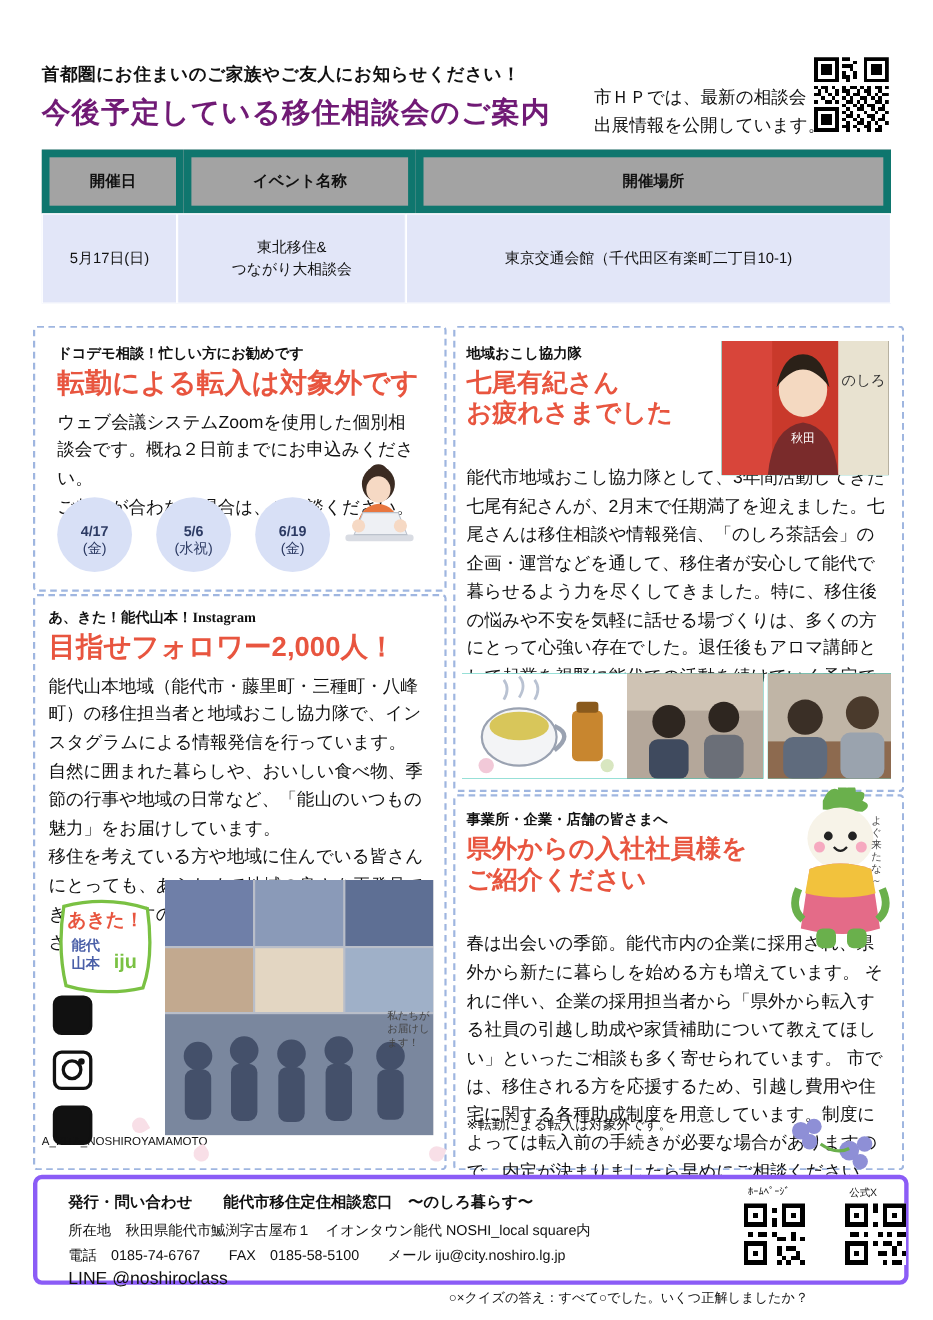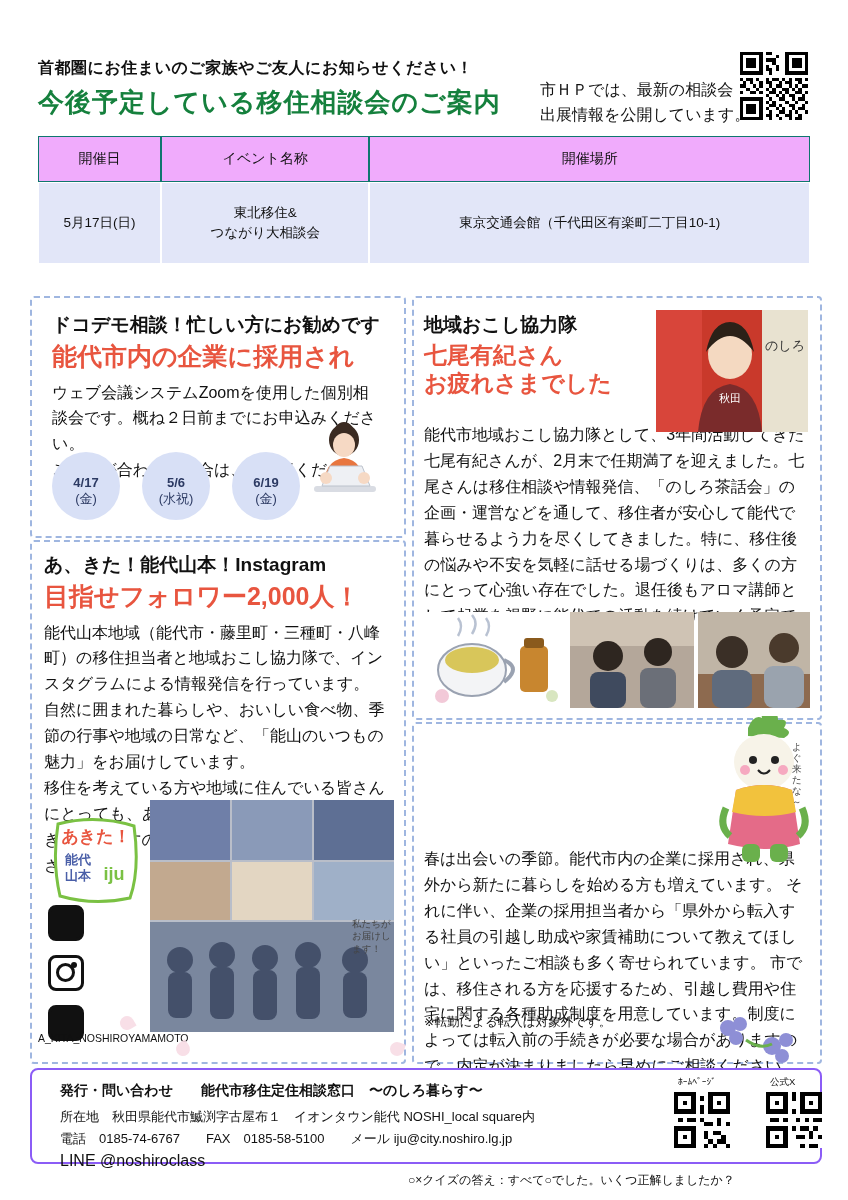--- a/index.html
+++ b/index.html
@@ -16,7 +16,7 @@
   
   .hdr{position:absolute;left:38px;top:58px;width:700px;}
   .hdr-line1{font-size:16px;font-weight:bold;letter-spacing:.5px;color:#111;}
-  .hdr-line2{font-size:26px;font-weight:bold;color:#15803d;margin-top:6px;letter-spacing:1px;}
+  .hdr-line2{font-size:26px;font-weight:bold;color:#701a75;margin-top:6px;letter-spacing:1px;}
   .hdr-note{position:absolute;left:540px;top:78px;font-size:16px;line-height:1.55;color:#111;}
   .qr-top{position:absolute;left:740px;top:52px;width:68px;height:68px;}
 

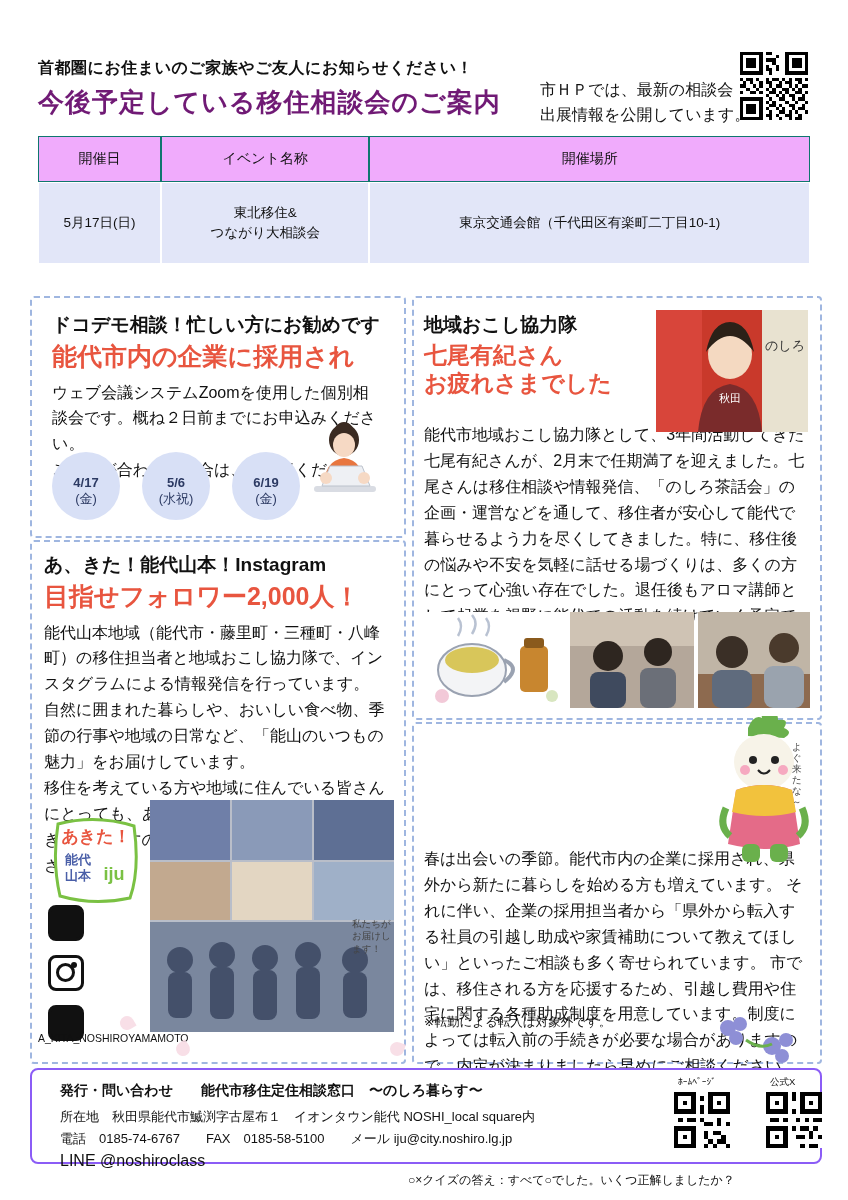--- a/index.html
+++ b/index.html
@@ -26,9 +26,9 @@
   
   .tbl{position:absolute;left:38px;top:136px;width:772px;}
   .tbl-row{display:flex;}
-  .th{background:#f0abfc;color:#111;font-weight:normal;font-size:14px;
+  .th{background:#a3a3a3;color:#111;font-weight:bold;font-size:14px;
       display:flex;align-items:center;justify-content:center;height:44px;
-      border:1px solid #0f766e;}
+      border:7px solid #0f766e;}
   .td{background:#e2e6f8;font-size:13.5px;display:flex;align-items:center;
       justify-content:center;height:80px;border:1px solid #ffffff;text-align:center;line-height:1.5;}
   .c1{width:122px;}

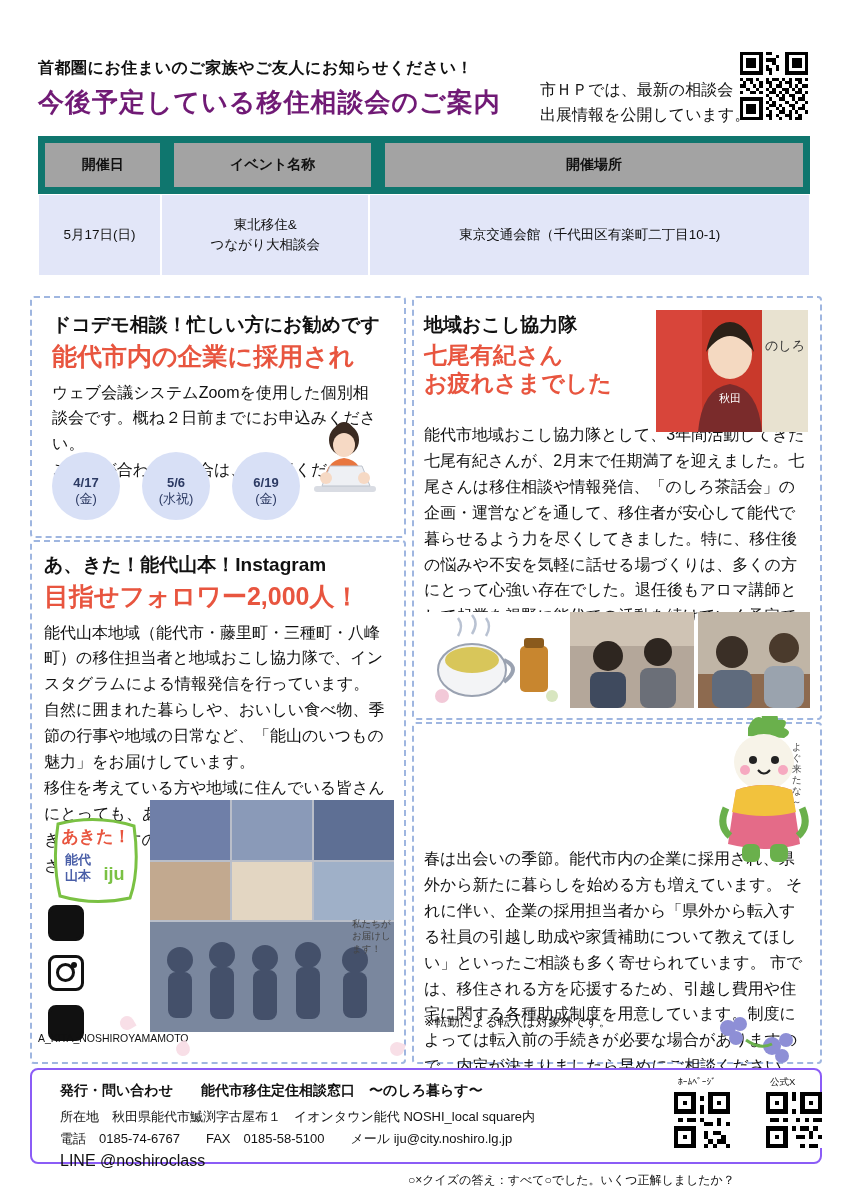--- a/index.html
+++ b/index.html
@@ -42,7 +42,7 @@
   .panel-chiiki{left:412px;top:296px;width:406px;height:420px;}
   .panel-kigyou{left:412px;top:722px;width:406px;height:338px;}
 
-  .ttl-sm{font-size:19px;font-weight:bold;color:#111;}
+  .ttl-sm{font-size:13px;font-weight:bold;color:#111;font-family:Liberation Serif, serif;}
   .ttl-big{font-size:25px;font-weight:bold;color:#e8553f;line-height:1.18;margin-top:4px;}
   .ttl-big2{font-size:23px;font-weight:bold;color:#e8553f;line-height:1.2;margin-top:4px;}
   .body-txt{font-size:16px;line-height:1.62;color:#111;margin-top:8px;}

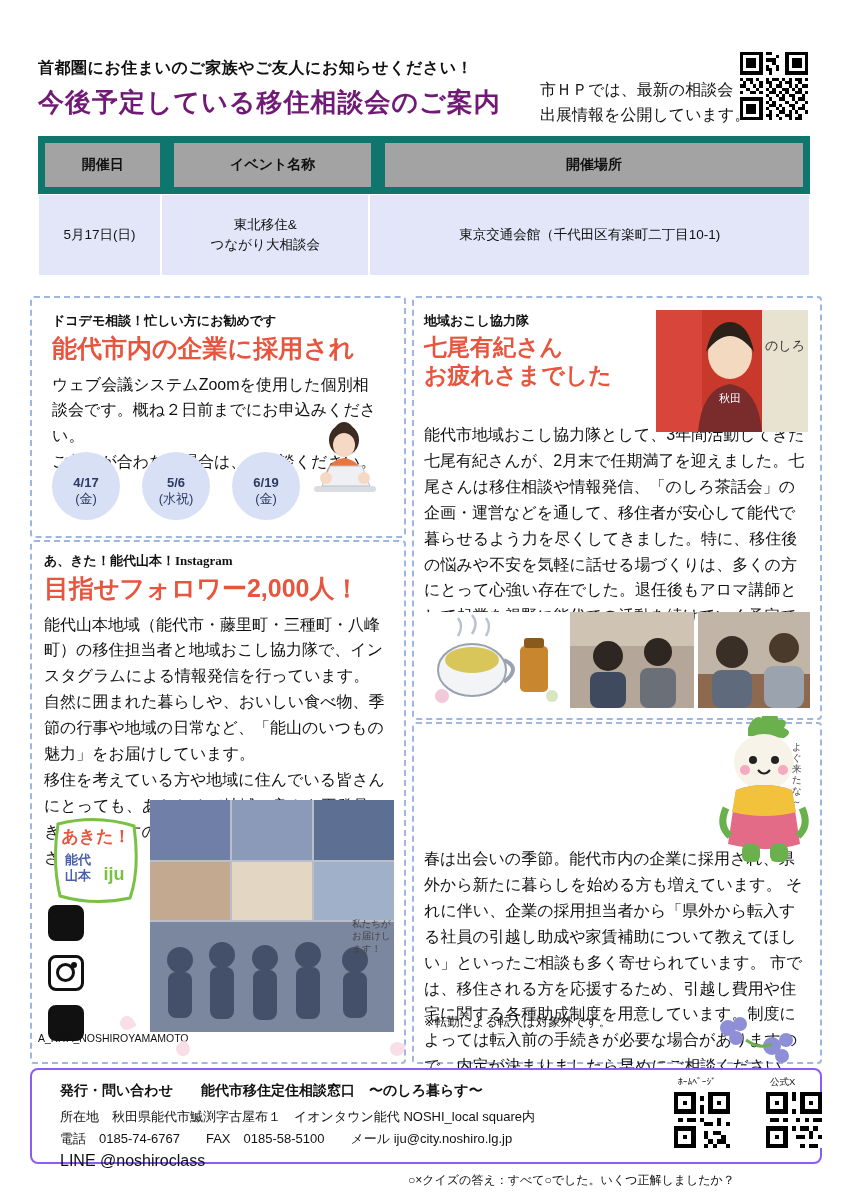--- a/index.html
+++ b/index.html
@@ -225,7 +225,7 @@
   <div class="dash panel-online"></div>
   <div style="position:absolute;left:52px;top:312px;width:330px;">
     <div class="ttl-sm">ドコデモ相談！忙しい方にお勧めです</div>
-    <div class="ttl-big">能代市内の企業に採用され</div>
+    <div class="ttl-big">転勤による転入は対象外です</div>
     <div class="body-txt" style="white-space:pre-line;width:330px;">ウェブ会議システムZoomを使用した個別相談会です。概ね２日前までにお申込みください。
 ご都合が合わない場合は、ご相談ください。</div>
   </div>

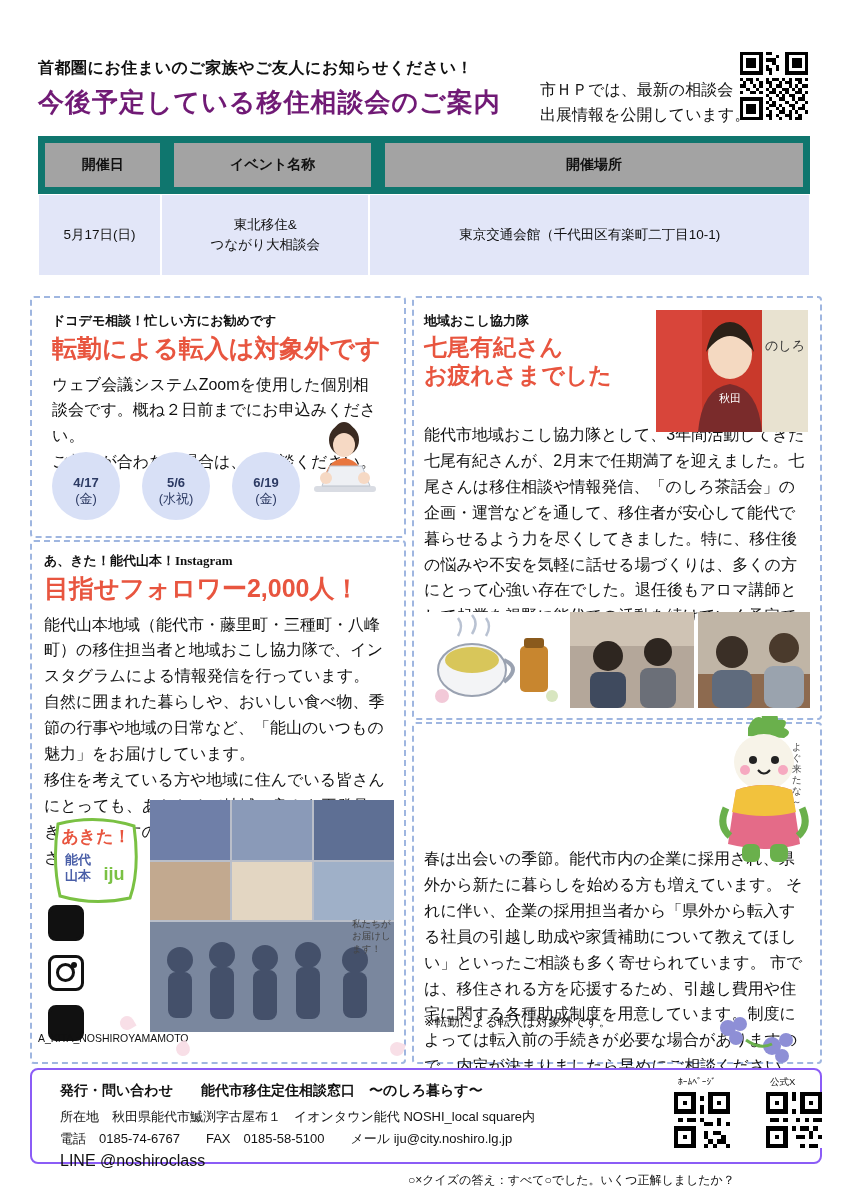--- a/index.html
+++ b/index.html
@@ -371,6 +371,11 @@
   </div>
 
   <div class="dash panel-kigyou"></div>
+  <div style="position:absolute;left:424px;top:736px;width:300px;">
+    <div class="ttl-sm">事業所・企業・店舗の皆さまへ</div>
+    <div class="ttl-big2" style="white-space:pre-line">県外からの入社社員様を
+ご紹介ください</div>
+  </div>
   <div class="body-txt" style="position:absolute;left:424px;top:838px;width:382px;">春は出会いの季節。能代市内の企業に採用され、県外から新たに暮らしを始める方も増えています。
 それに伴い、企業の採用担当者から「県外から転入する社員の引越し助成や家賃補助について教えてほしい」といったご相談も多く寄せられています。
 市では、移住される方を応援するため、引越し費用や住宅に関する各種助成制度を用意しています。制度によっては転入前の手続きが必要な場合がありますので、内定が決まりましたら早めにご相談ください。</div>

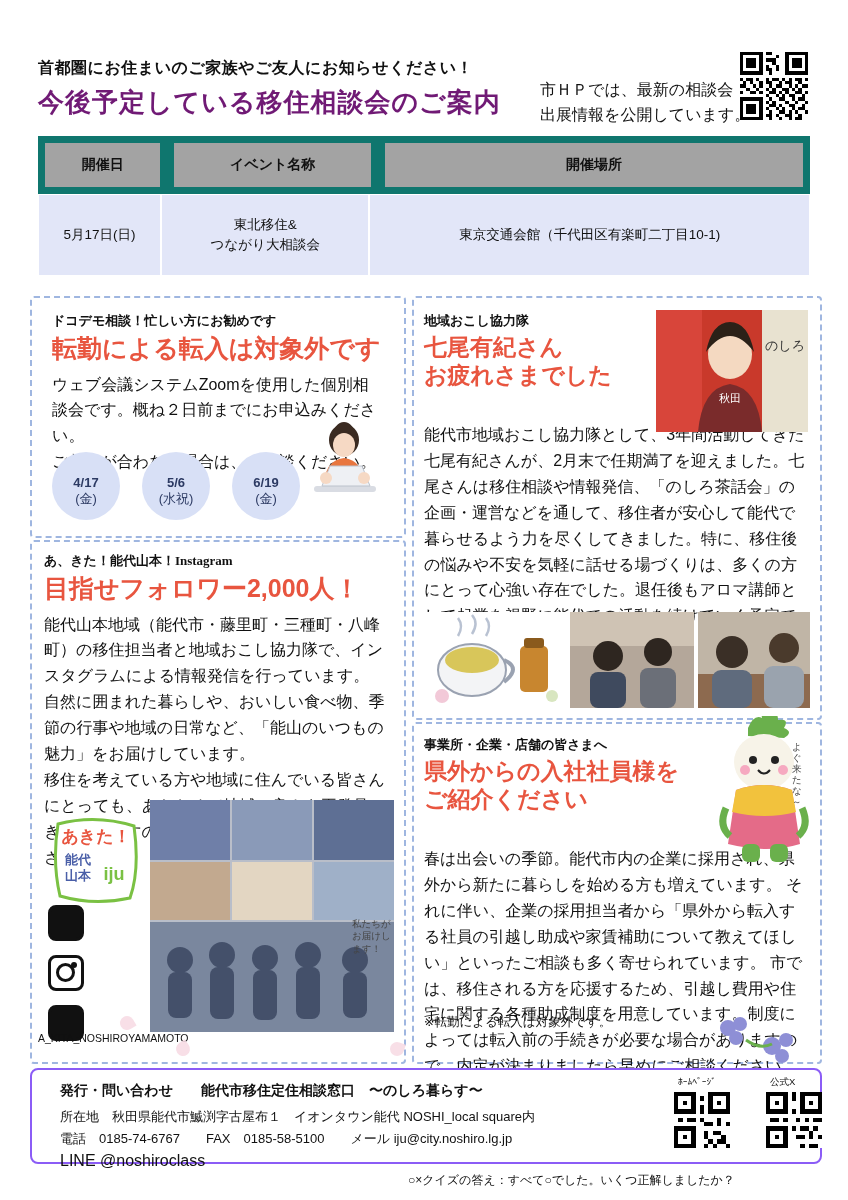--- a/index.html
+++ b/index.html
@@ -83,7 +83,7 @@
 
   
   .footer{position:absolute;left:30px;top:1068px;width:788px;height:92px;
-          border:2px solid #8b5cf6;border-radius:8px;background:#fff;}
+          border:4px solid #8b5cf6;border-radius:8px;background:#fff;}
   .f-l1{position:absolute;left:28px;top:12px;font-size:14px;font-weight:bold;}
   .f-l2{position:absolute;left:28px;top:38px;font-size:13px;text-align:right;}
   .f-l3{position:absolute;left:28px;top:60px;font-size:13px;}

